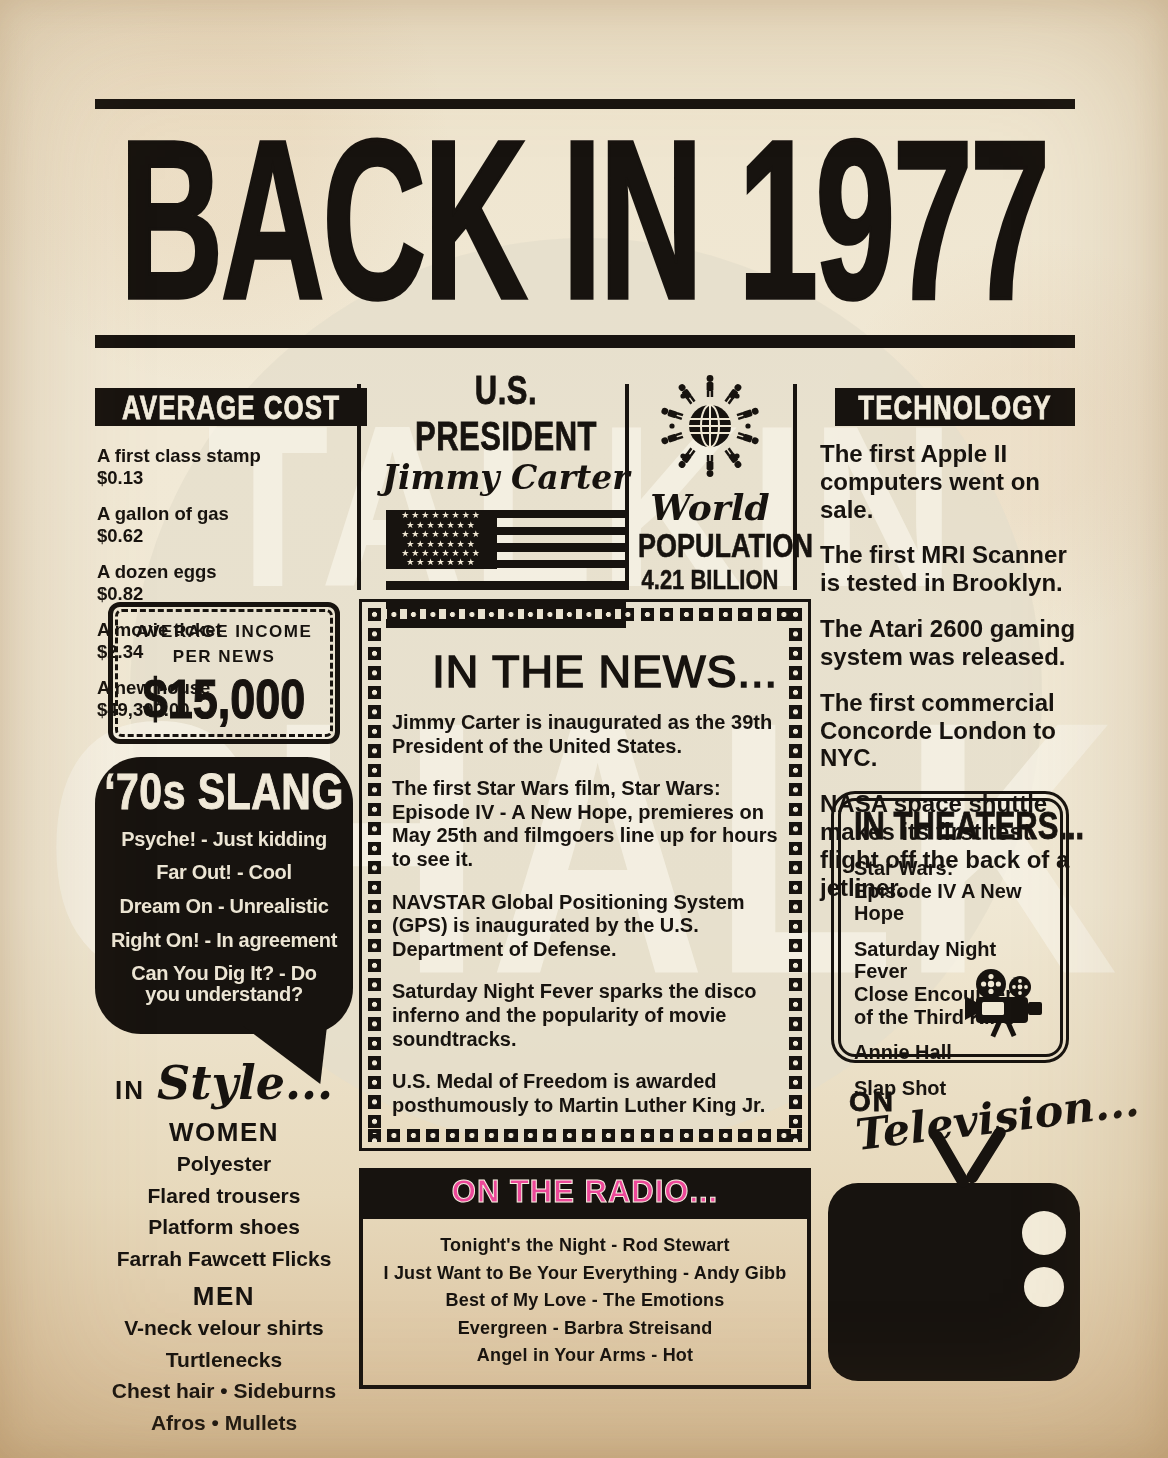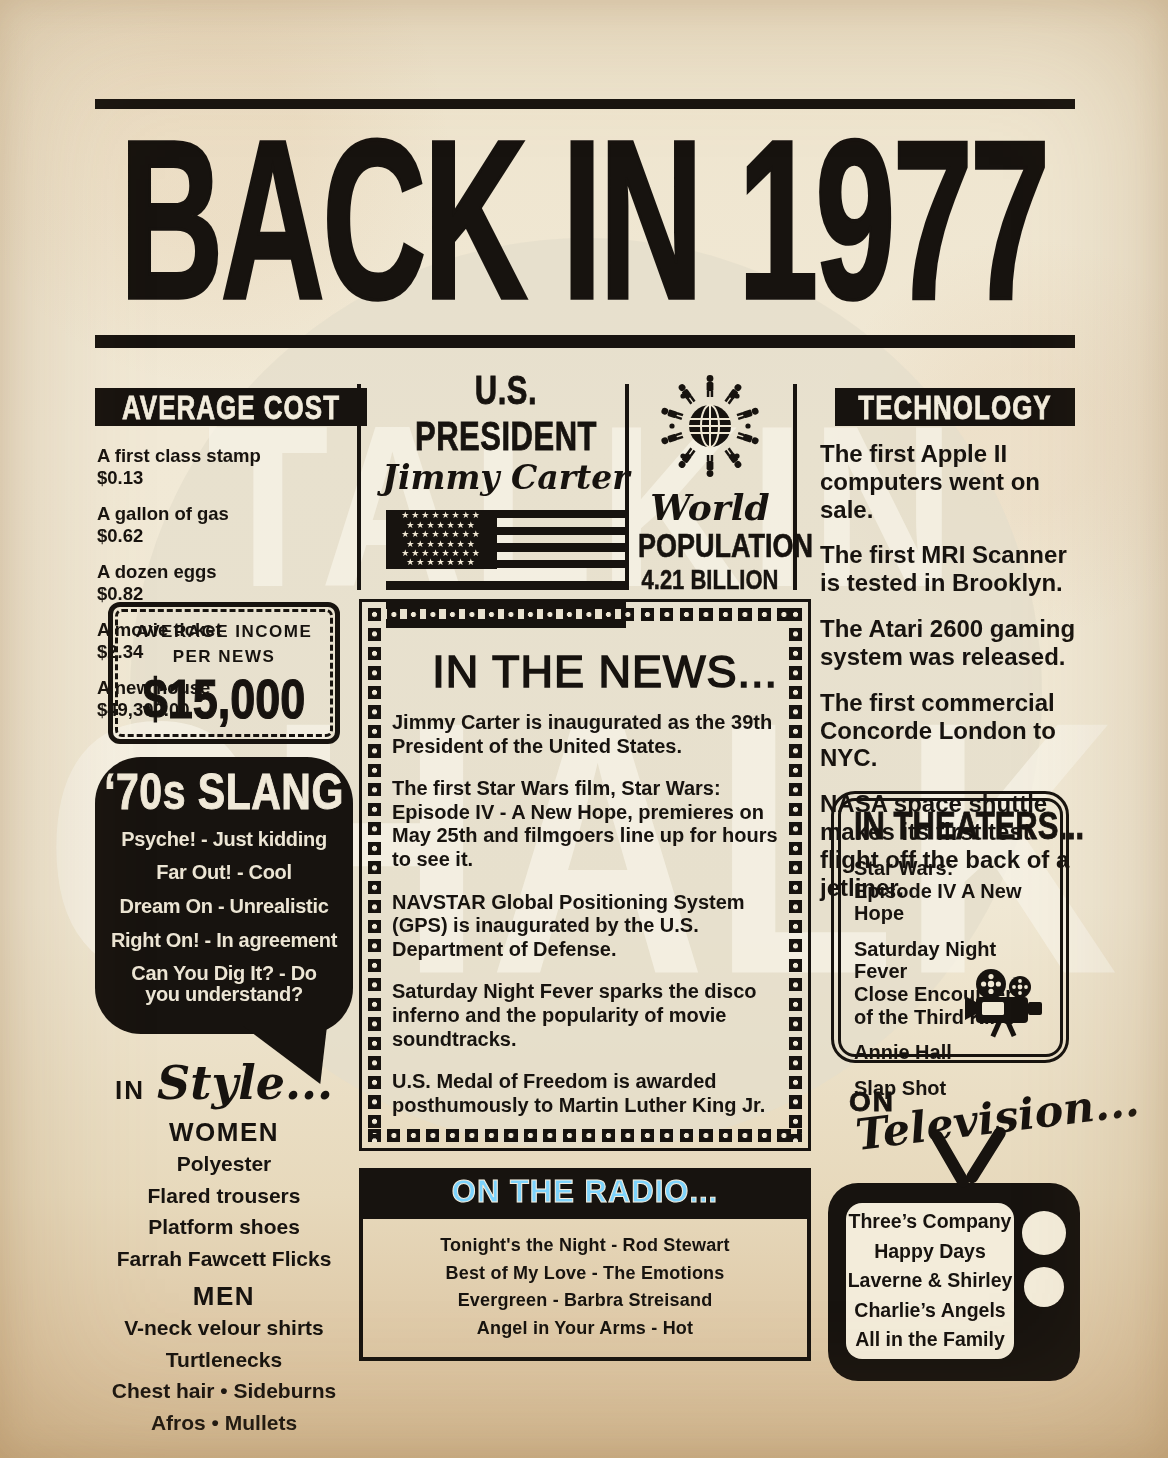--- a/index.html
+++ b/index.html
@@ -132,7 +132,7 @@
   
   .radio { left:359px; top:1168px; width:452px; }
   .radio-bar { height:47px; background:#17130f; display:flex; align-items:center; justify-content:center; }
-  .radio-bar span { color:#7dd3fc; font-size:31px; font-weight:700; letter-spacing:1px;
+  .radio-bar span { color:#ec4899; font-size:31px; font-weight:700; letter-spacing:1px;
     -webkit-text-stroke:1px #f5efdf; }
   .radio-box { border:4px solid #17130f; padding:13px 4px 15px; text-align:center; }
   .song { font-size:18px; font-weight:700; line-height:27.5px; letter-spacing:0.2px; }

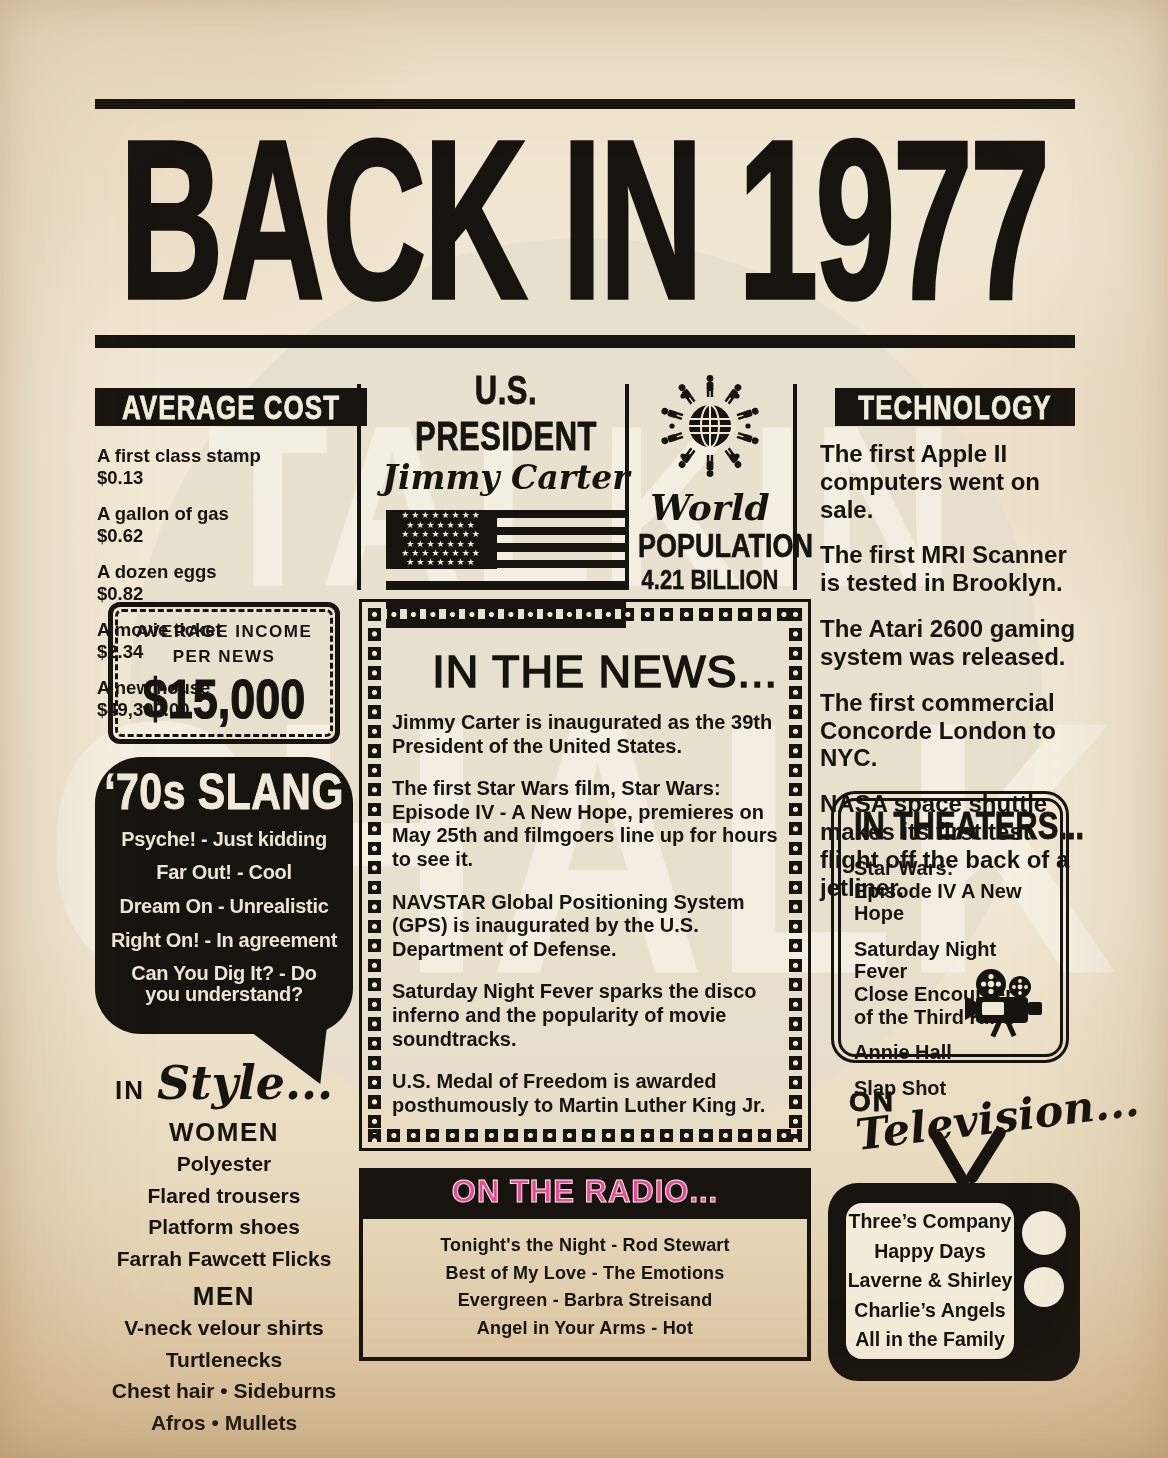--- a/index.html
+++ b/index.html
@@ -454,13 +454,6 @@
       <div class="ant ant-r"></div>
       <div class="knob knob1"></div>
       <div class="knob knob2"></div>
-      <div class="tv-screen">
-        <div class="show">Three’s Company</div>
-        <div class="show">Happy Days</div>
-        <div class="show">Laverne &amp; Shirley</div>
-        <div class="show">Charlie’s Angels</div>
-        <div class="show">All in the Family</div>
-      </div>
     </div>
 
   </div>

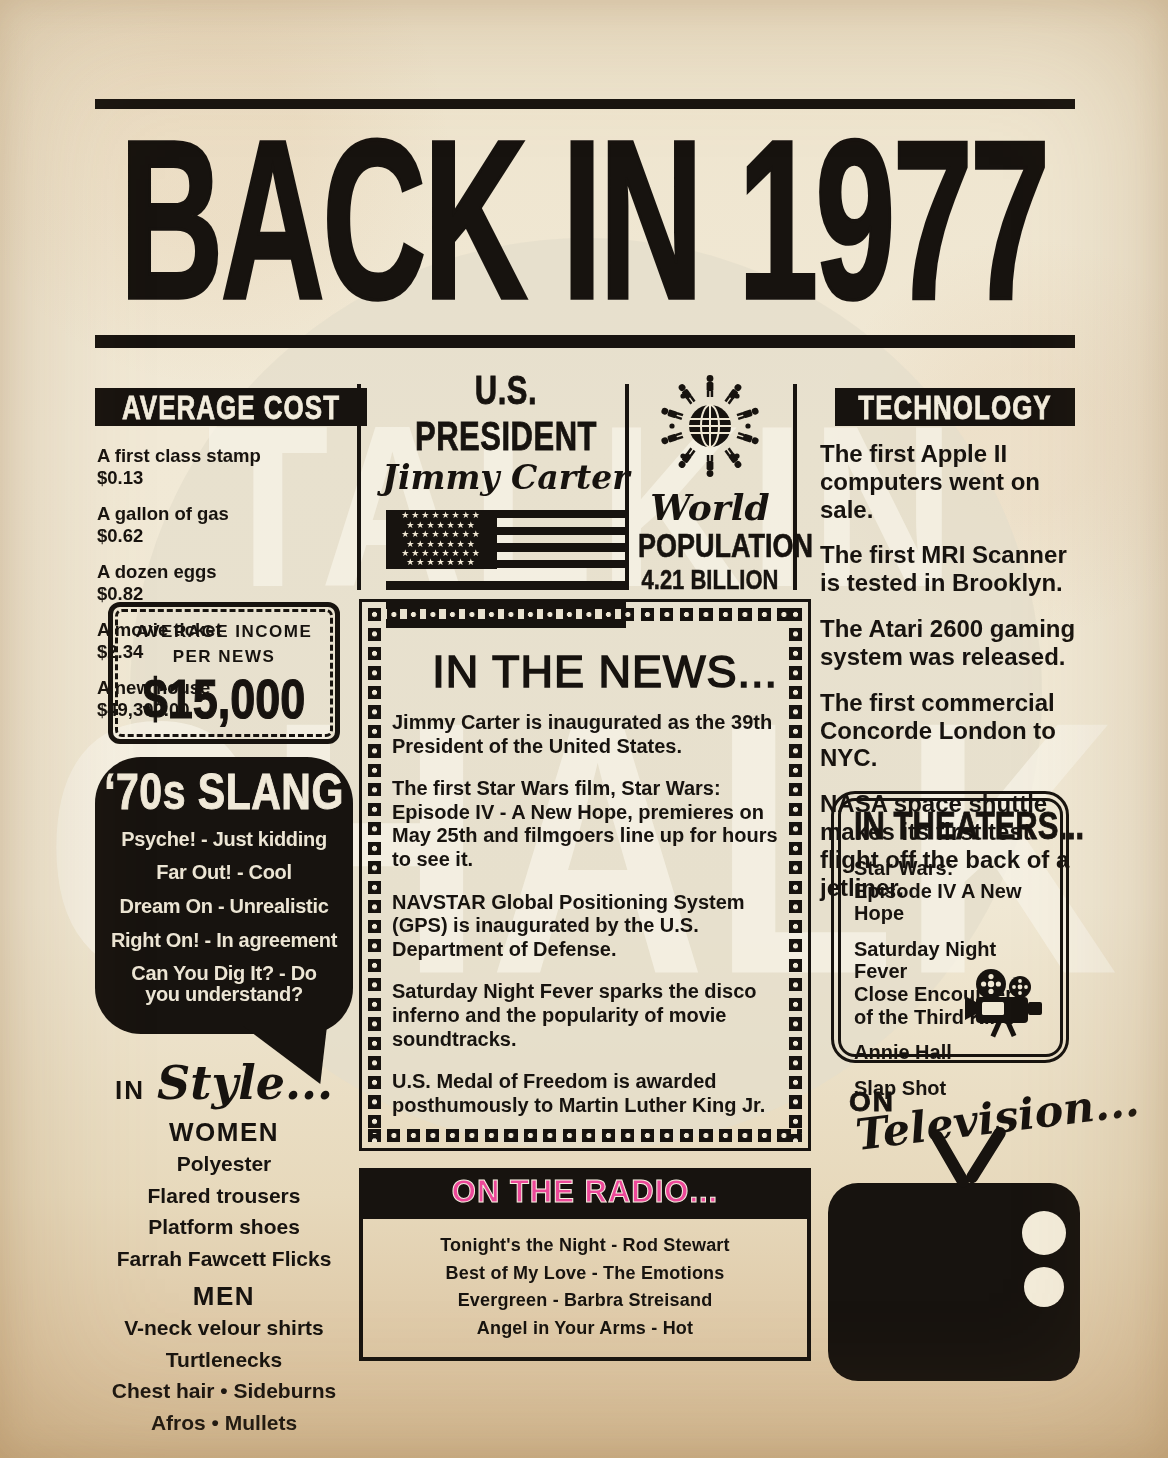--- a/index.html
+++ b/index.html
@@ -441,6 +441,7 @@
       </div>
       <div class="radio-box">
         <div class="song">Tonight's the Night - Rod Stewart</div>
+        <div class="song">I Just Want to Be Your Everything - Andy Gibb</div>
         <div class="song">Best of My Love - The Emotions</div>
         <div class="song">Evergreen - Barbra Streisand</div>
         <div class="song">Angel in Your Arms - Hot</div>

